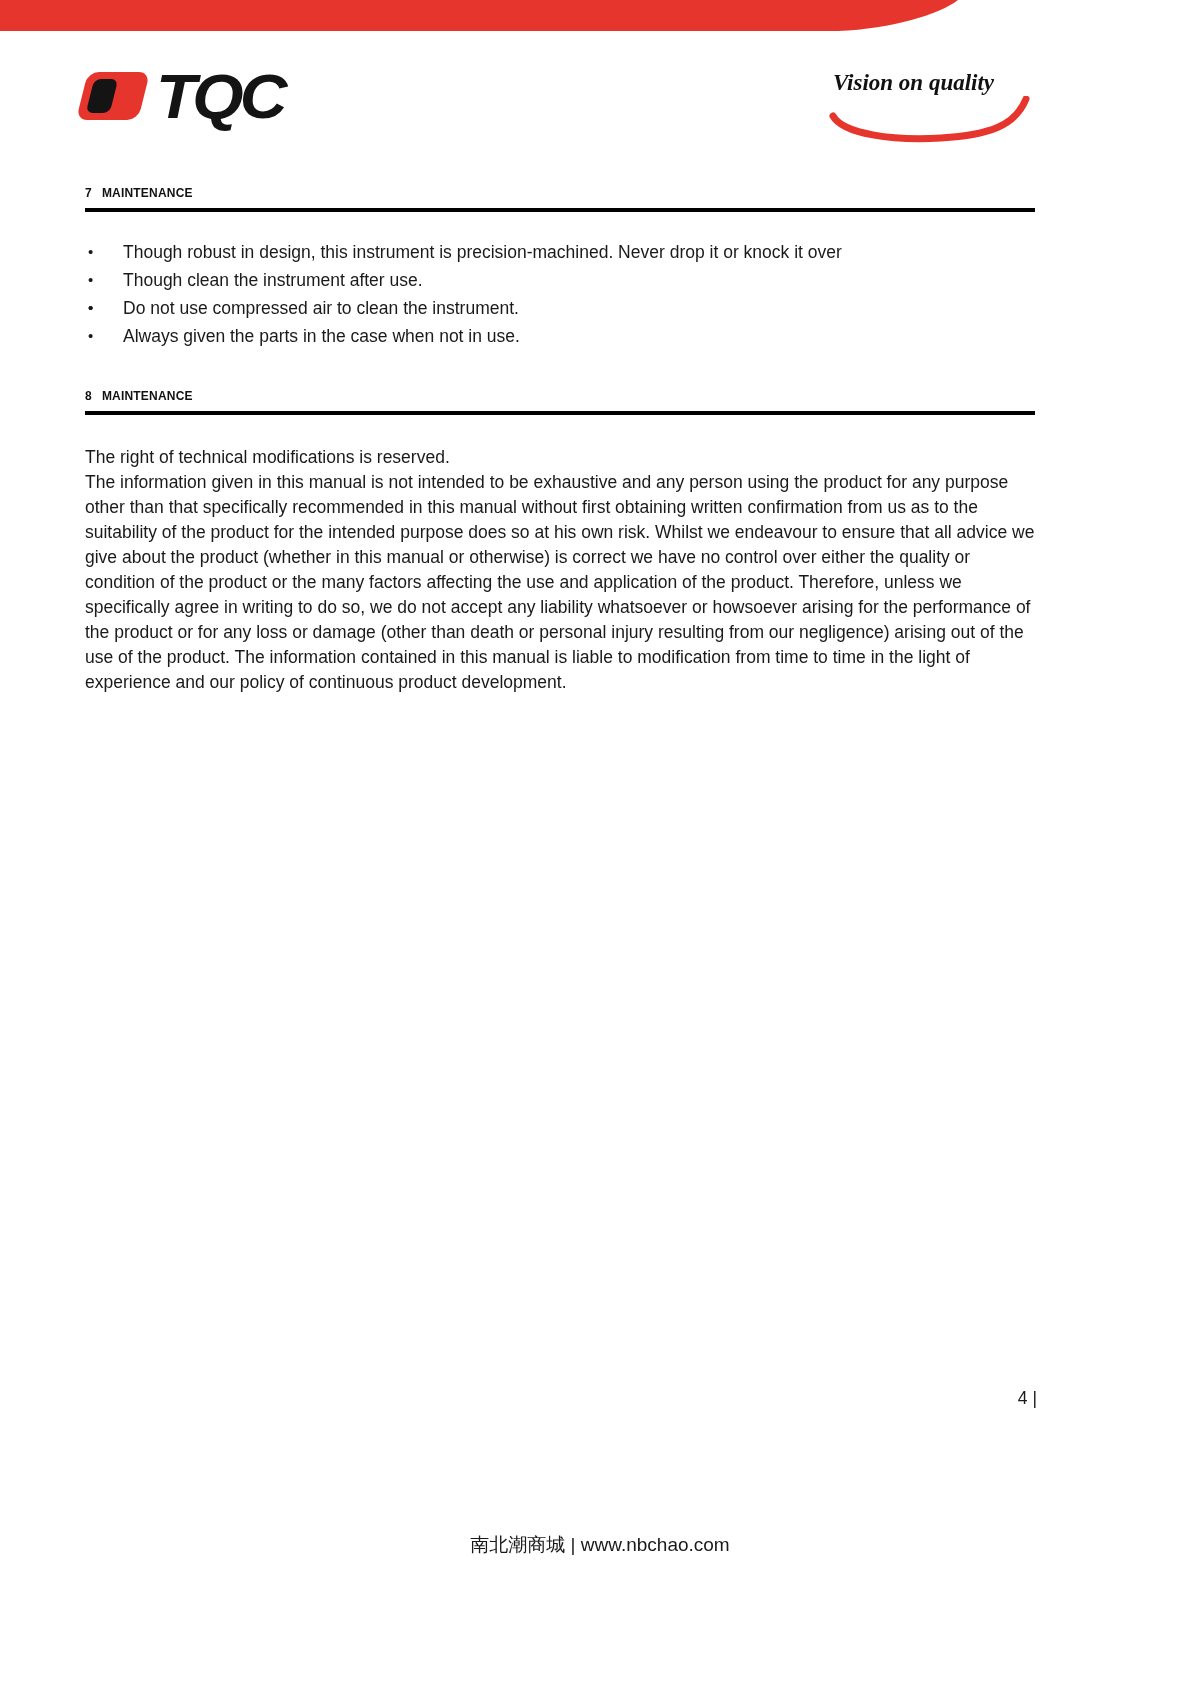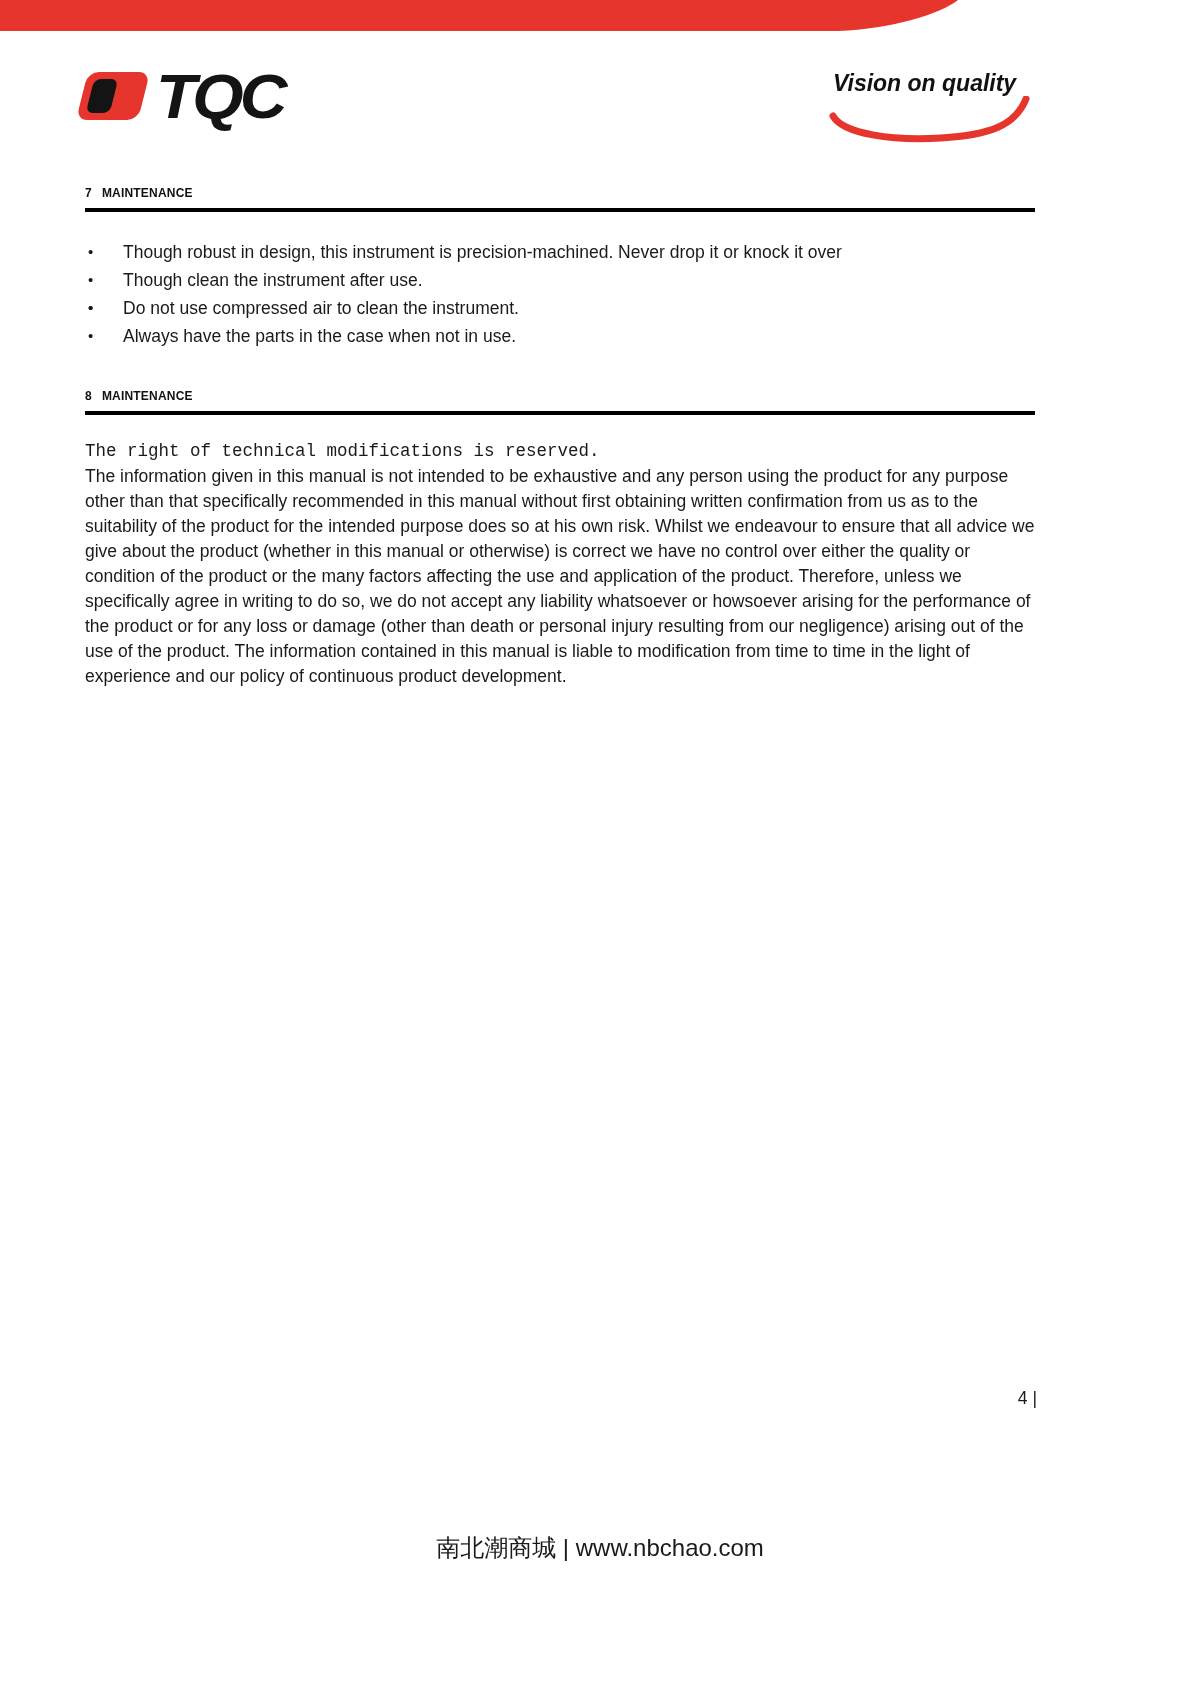--- a/index.html
+++ b/index.html
@@ -44,7 +44,7 @@
   .tagline { position:absolute; top:70px; left:833px; width:200px; height:90px; }
   .tagline-text {
     display:block; font-size:23px; font-weight:bold; font-style:italic;
-    color:#111; white-space:nowrap;
+    color:#111; white-space:nowrap;font-family:Liberation Serif, serif;
   }
   .tagline-swoosh { position:absolute; top:26px; left:-4px; }
 

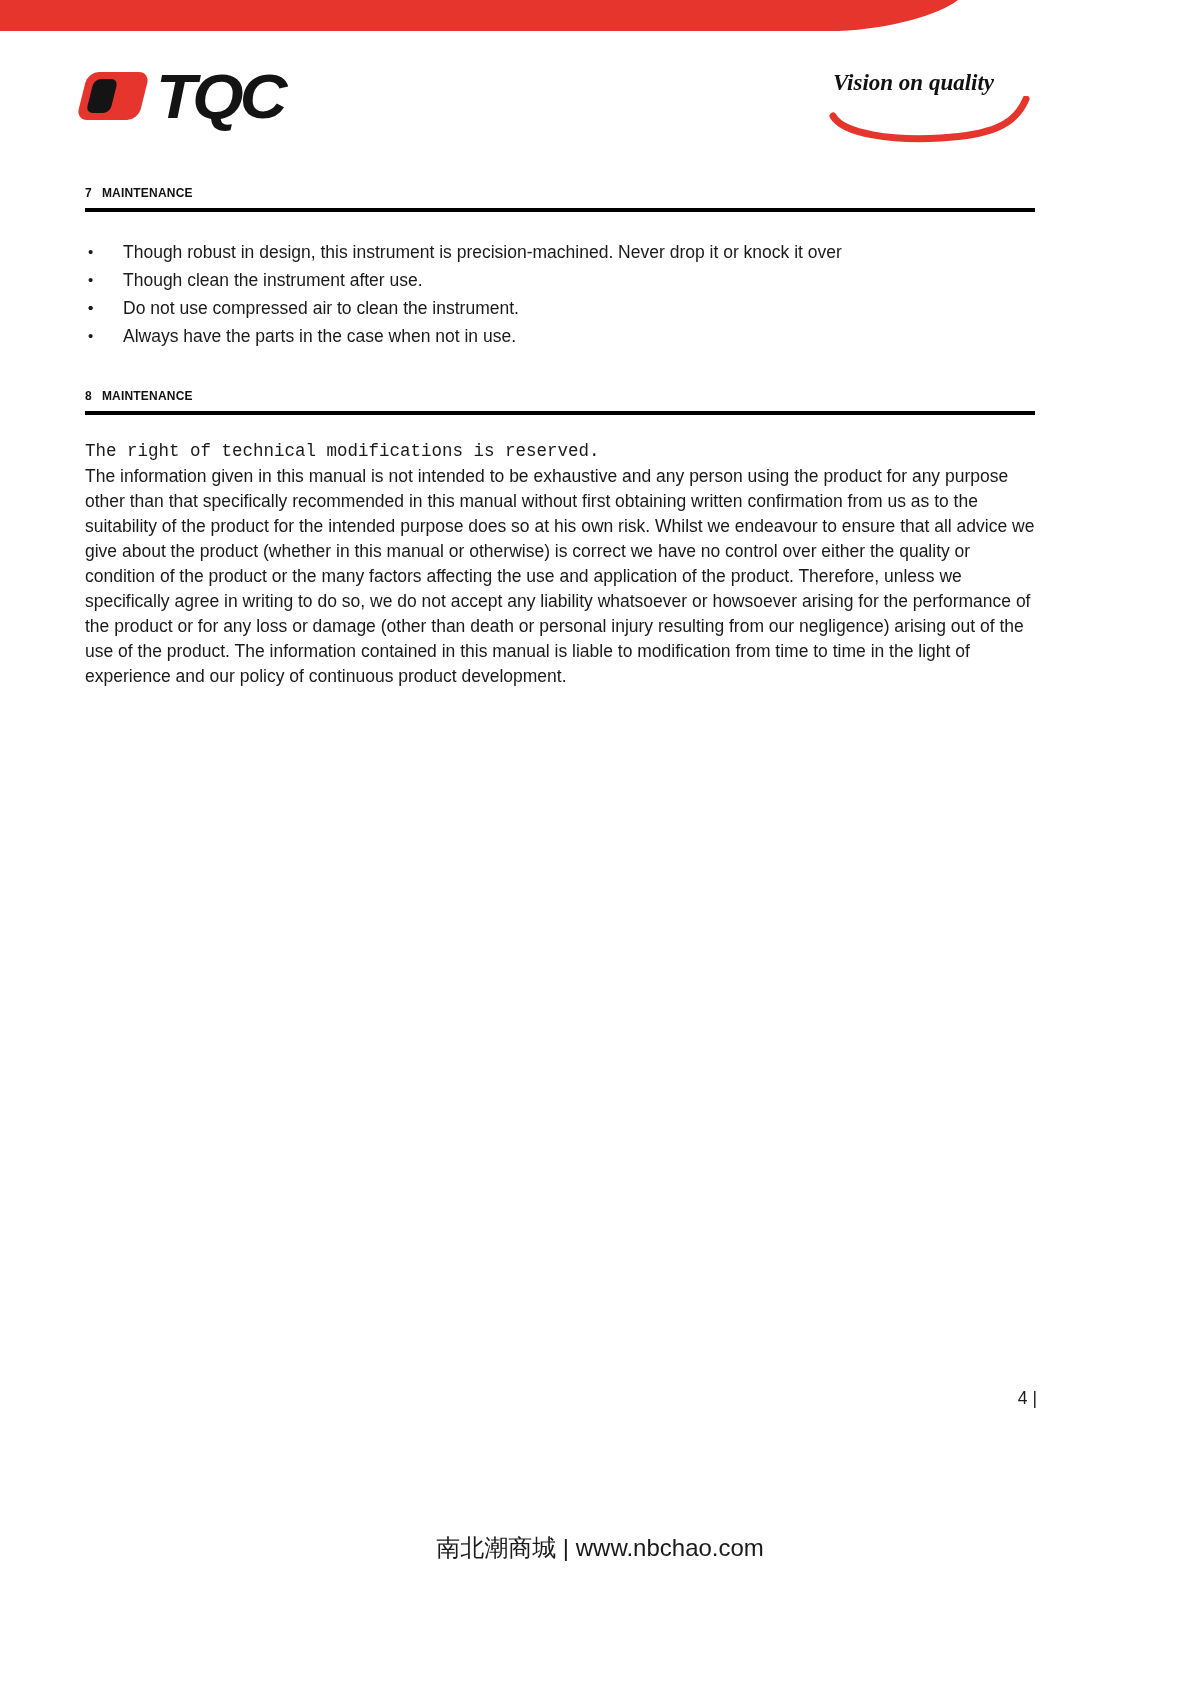--- a/index.html
+++ b/index.html
@@ -128,7 +128,7 @@
         </li>
         <li>
           <span class="bm">•</span>
-          <span class="bt">Always have the parts in the case when not in use.</span>
+          <span class="bt">Always given the parts in the case when not in use.</span>
         </li>
       </ul>
     </section>

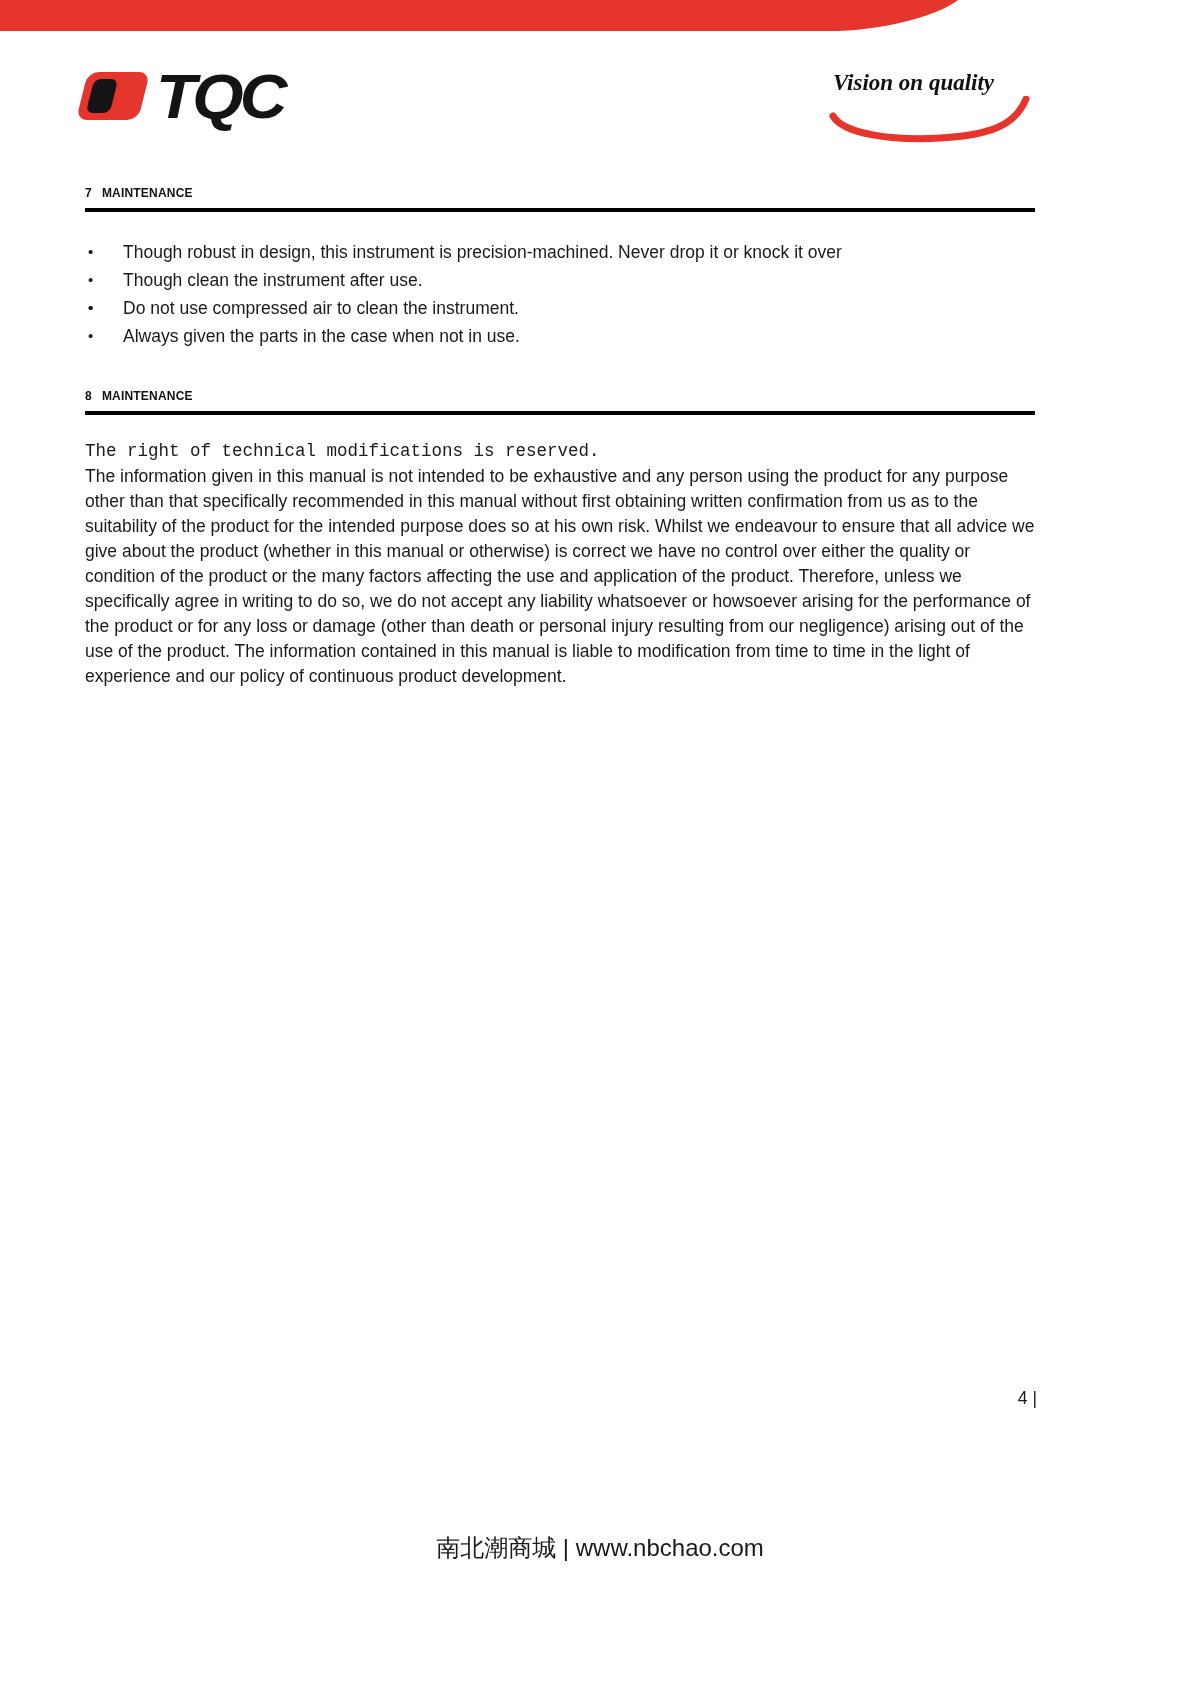--- a/index.html
+++ b/index.html
@@ -69,7 +69,7 @@
 
   .disclaimer { margin-top:40px; }
   p.body { font-size:17.5px; line-height:25px; }
-  p.body.p1 { margin-top:24px;font-family:Liberation Mono, monospace; }
+  p.body.p1 { margin-top:30px; }
   p.body.p2 { }
 
   .page-number {

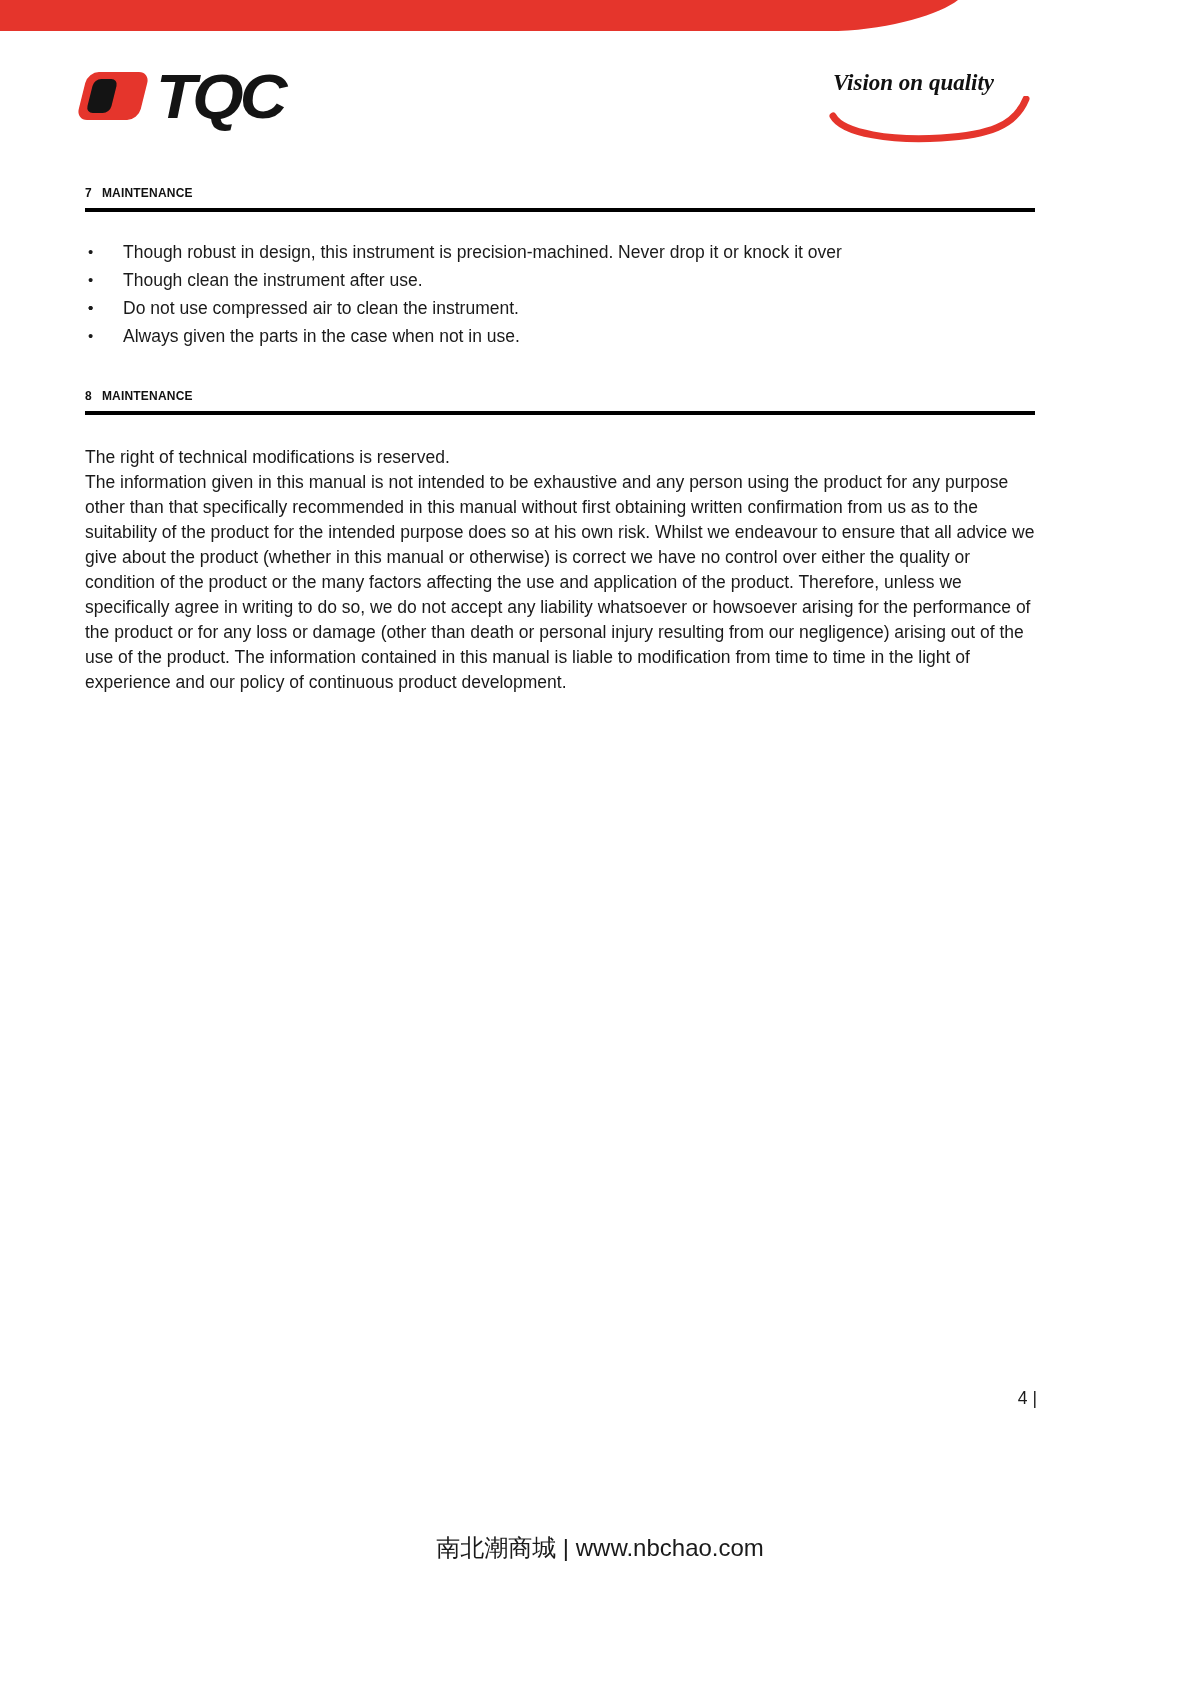--- a/index.html
+++ b/index.html
@@ -78,7 +78,7 @@
   }
   .footer {
     position:absolute; top:1532px; left:0; width:100%;
-    text-align:center; font-size:24px; color:#1a1a1a;
+    text-align:center; font-size:19px; color:#1a1a1a;
   }
 </style>
 </head>

